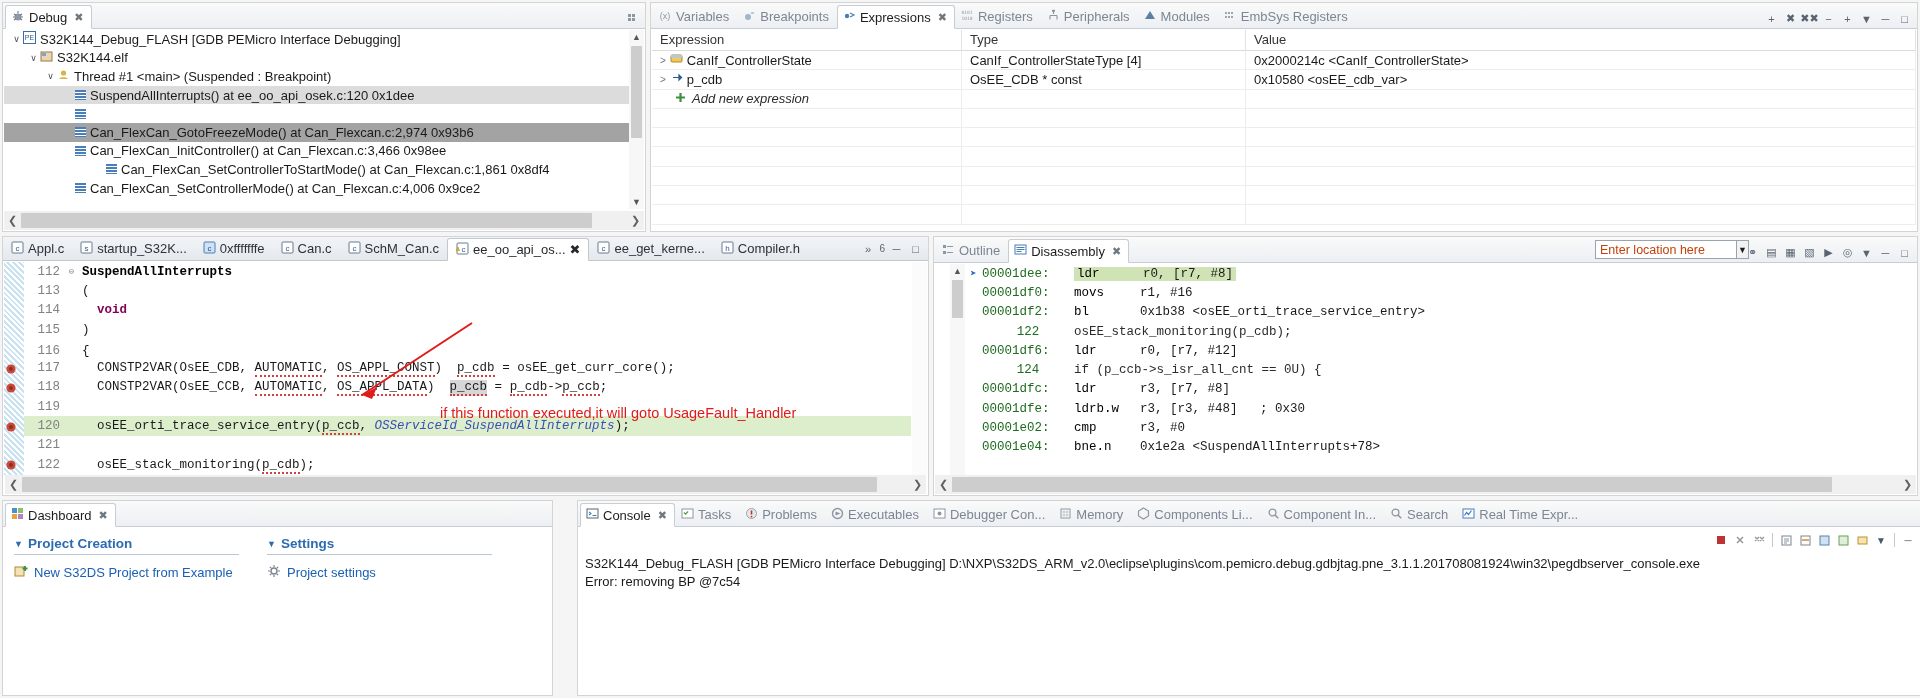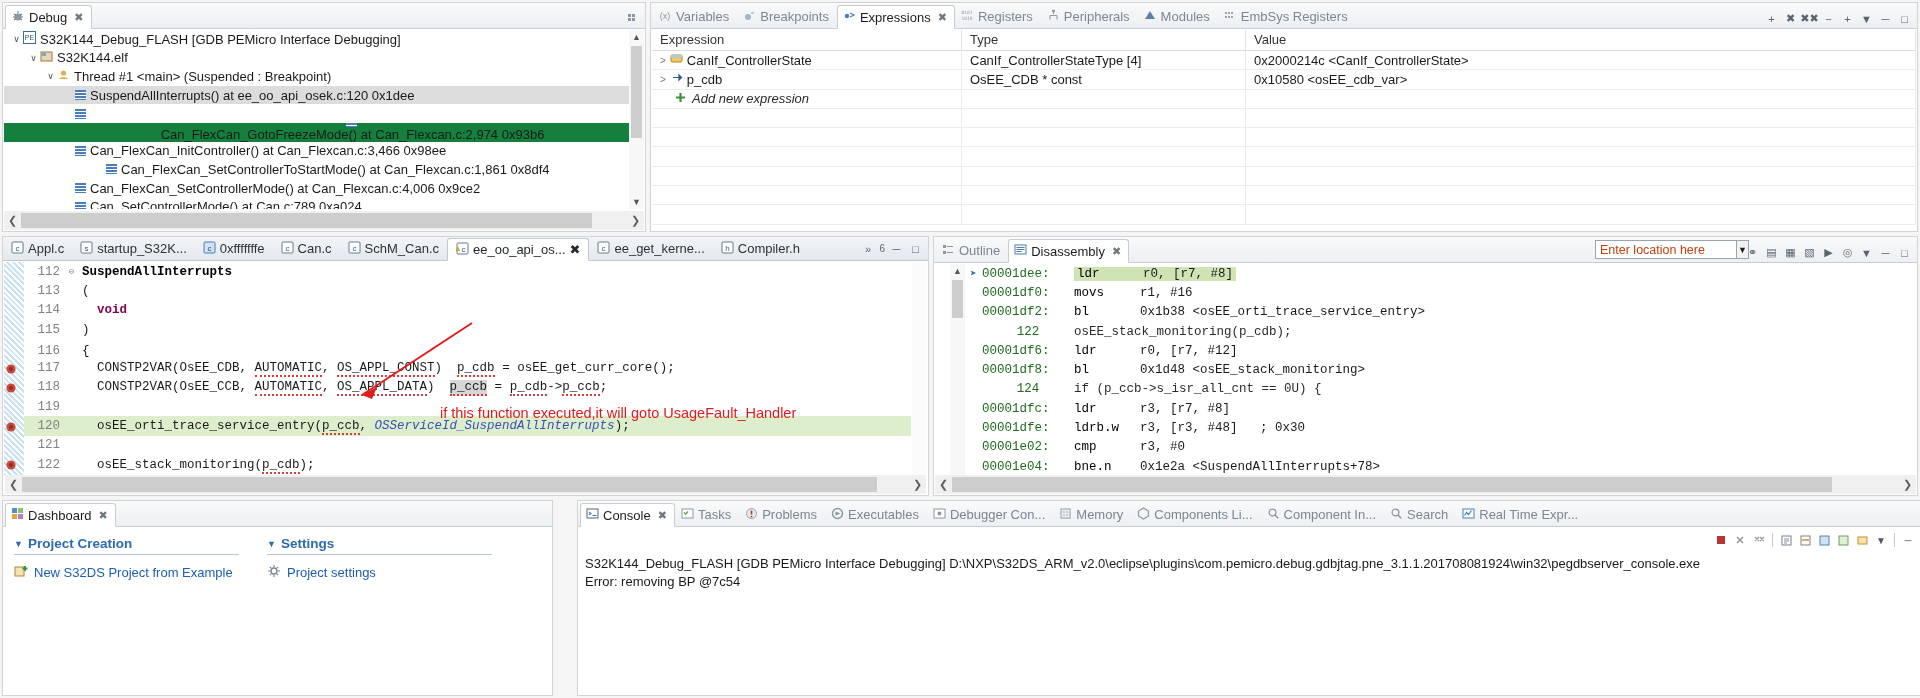--- a/index.html
+++ b/index.html
@@ -49,7 +49,7 @@
   .tree { position: absolute; left: 1px; top: 27px; right: 1px; bottom: 22px; background: #fff; overflow: hidden; }
   .trow { display: flex; align-items: center; height: 18.6px; padding-left: 6px; white-space: nowrap; font-size: 13px; }
   .trow.sel-grey { background: #dcdcdc; }
-  .trow.sel-blue { background: #15803d; flex-direction: column; }
+  .trow.sel-blue { background: #a3a3a3; }
   .twist { width: 13px; text-align: center; color: #4a5159; font-size: 9px; }
   .stackico { width: 11px; height: 10px; margin-right: 4px; margin-left: 1px;
     background: repeating-linear-gradient(#4a7ebb 0 2px, #ffffff 2px 3px); }

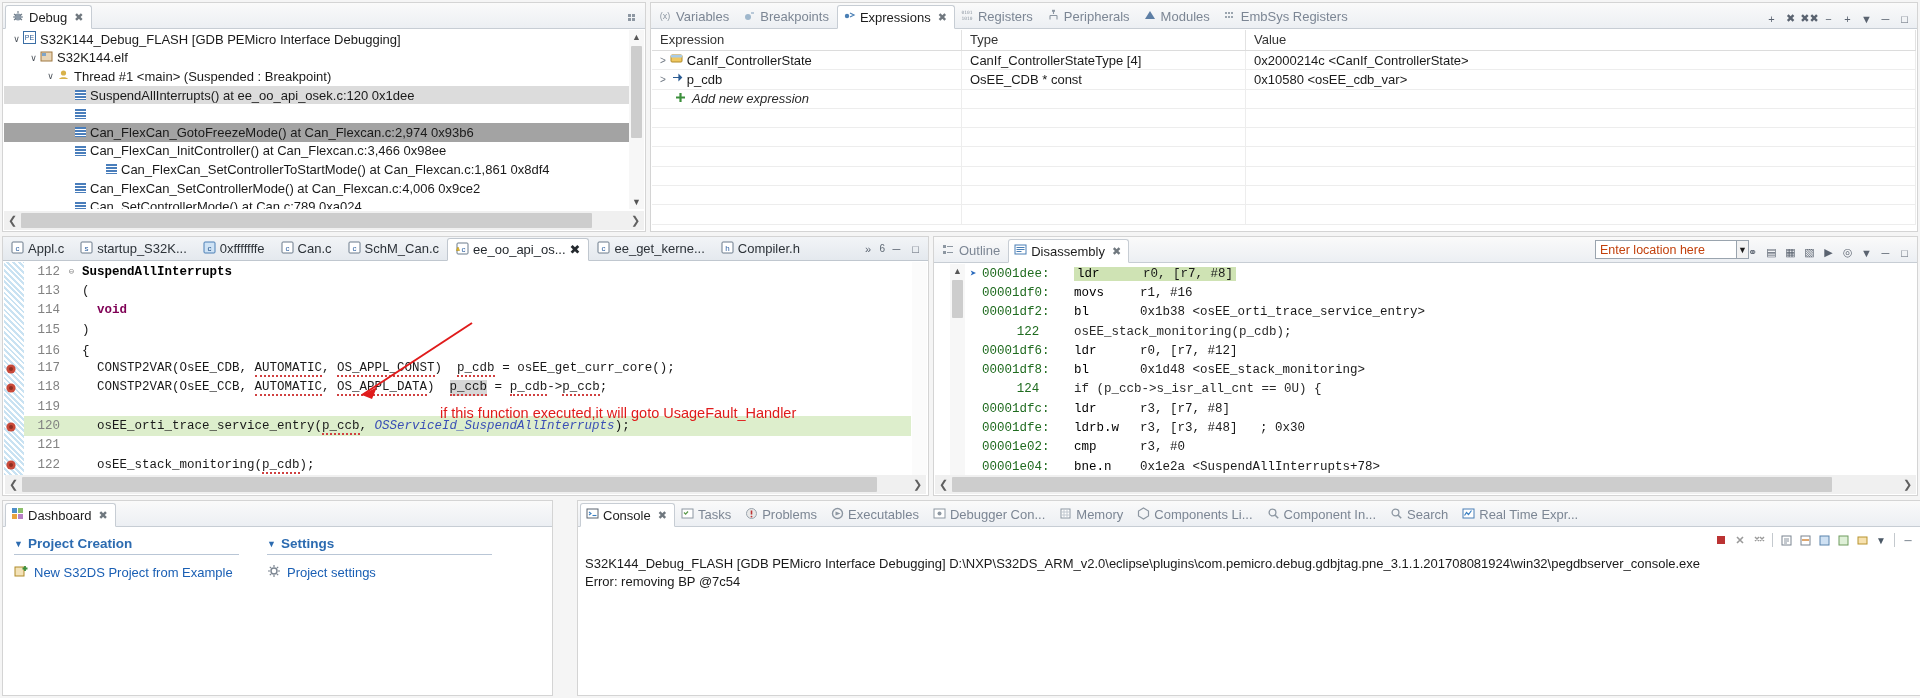--- a/index.html
+++ b/index.html
@@ -213,11 +213,6 @@
           <span class="twist"></span>
           <span class="stackico"></span>
           <span>Can_FlexCan_SetControllerMode() at Can_Flexcan.c:4,006 0x9ce2</span>
-        </div>
-        <div class="trow" style="padding-left: 57px;">
-          <span class="twist"></span>
-          <span class="stackico"></span>
-          <span>Can_SetControllerMode() at Can.c:789 0xa024</span>
         </div>
       </div>
 

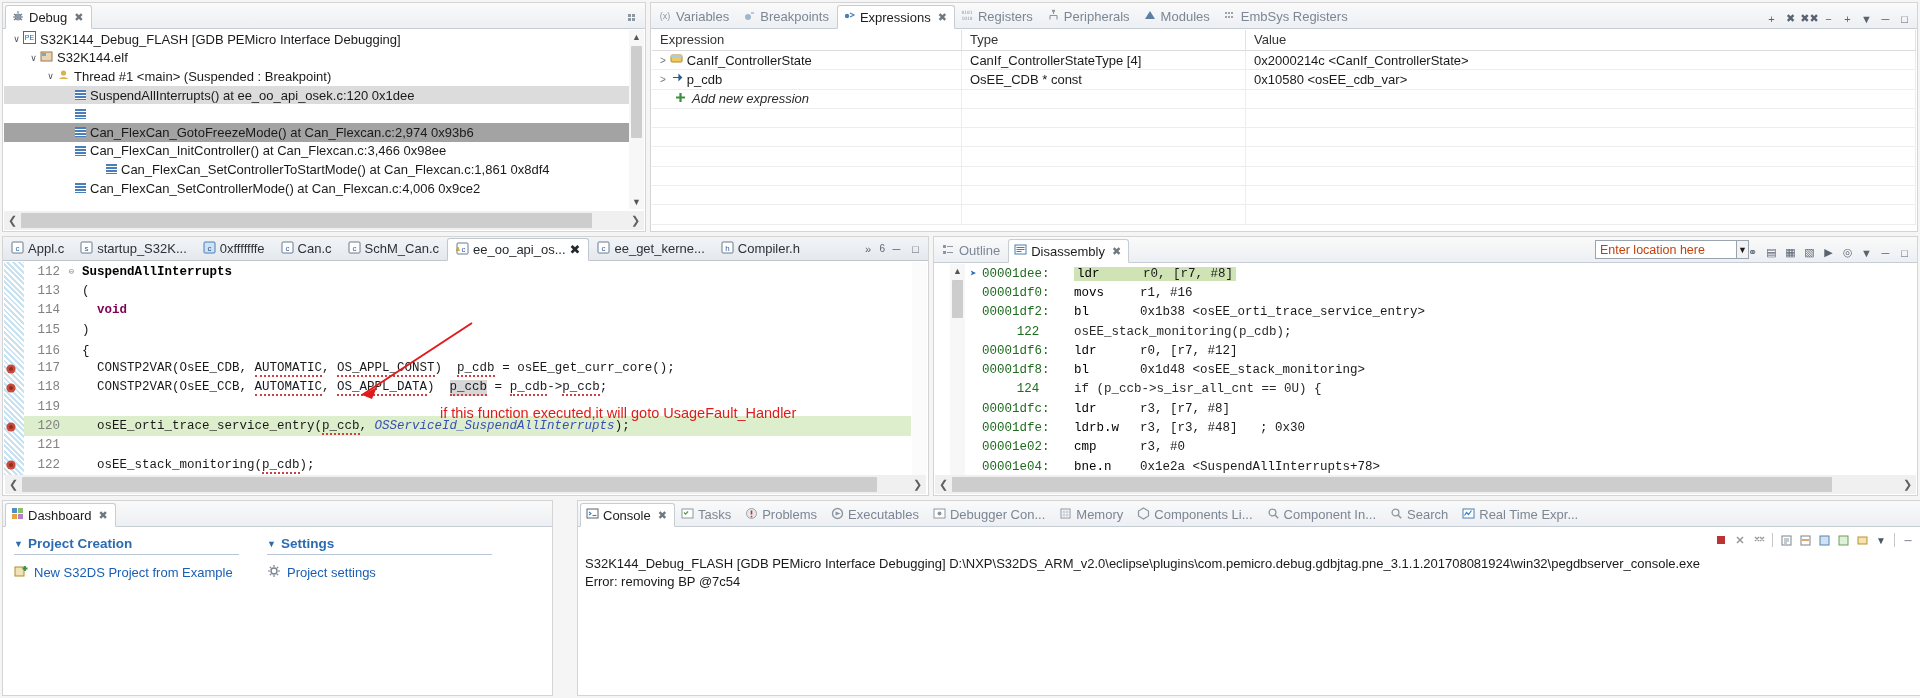--- a/index.html
+++ b/index.html
@@ -535,7 +535,6 @@
         <div class="dline"><span style="width: 12px; flex: 0 0 auto; color: rgb(43, 107, 189); font-size: 11px;"></span><span class="daddr">00001df2:</span><span><span class="dmn" style="display: inline-block; width: 66px;">bl</span><span>0x1b38 &lt;osEE_orti_trace_service_entry&gt;</span></span></div>
         <div class="dline"><span style="width: 12px; flex: 0 0 auto;"></span><span class="dsrcnum">122</span><span class="dsrc">osEE_stack_monitoring(p_cdb);</span></div>
         <div class="dline"><span style="width: 12px; flex: 0 0 auto; color: rgb(43, 107, 189); font-size: 11px;"></span><span class="daddr">00001df6:</span><span><span class="dmn" style="display: inline-block; width: 66px;">ldr</span><span>r0, [r7, #12]</span></span></div>
-        <div class="dline"><span style="width: 12px; flex: 0 0 auto; color: rgb(43, 107, 189); font-size: 11px;"></span><span class="daddr">00001df8:</span><span><span class="dmn" style="display: inline-block; width: 66px;">bl</span><span>0x1d48 &lt;osEE_stack_monitoring&gt;</span></span></div>
         <div class="dline"><span style="width: 12px; flex: 0 0 auto;"></span><span class="dsrcnum">124</span><span class="dsrc">if (p_ccb-&gt;s_isr_all_cnt == 0U) {</span></div>
         <div class="dline"><span style="width: 12px; flex: 0 0 auto; color: rgb(43, 107, 189); font-size: 11px;"></span><span class="daddr">00001dfc:</span><span><span class="dmn" style="display: inline-block; width: 66px;">ldr</span><span>r3, [r7, #8]</span></span></div>
         <div class="dline"><span style="width: 12px; flex: 0 0 auto; color: rgb(43, 107, 189); font-size: 11px;"></span><span class="daddr">00001dfe:</span><span><span class="dmn" style="display: inline-block; width: 66px;">ldrb.w</span><span>r3, [r3, #48]   ; 0x30</span></span></div>

